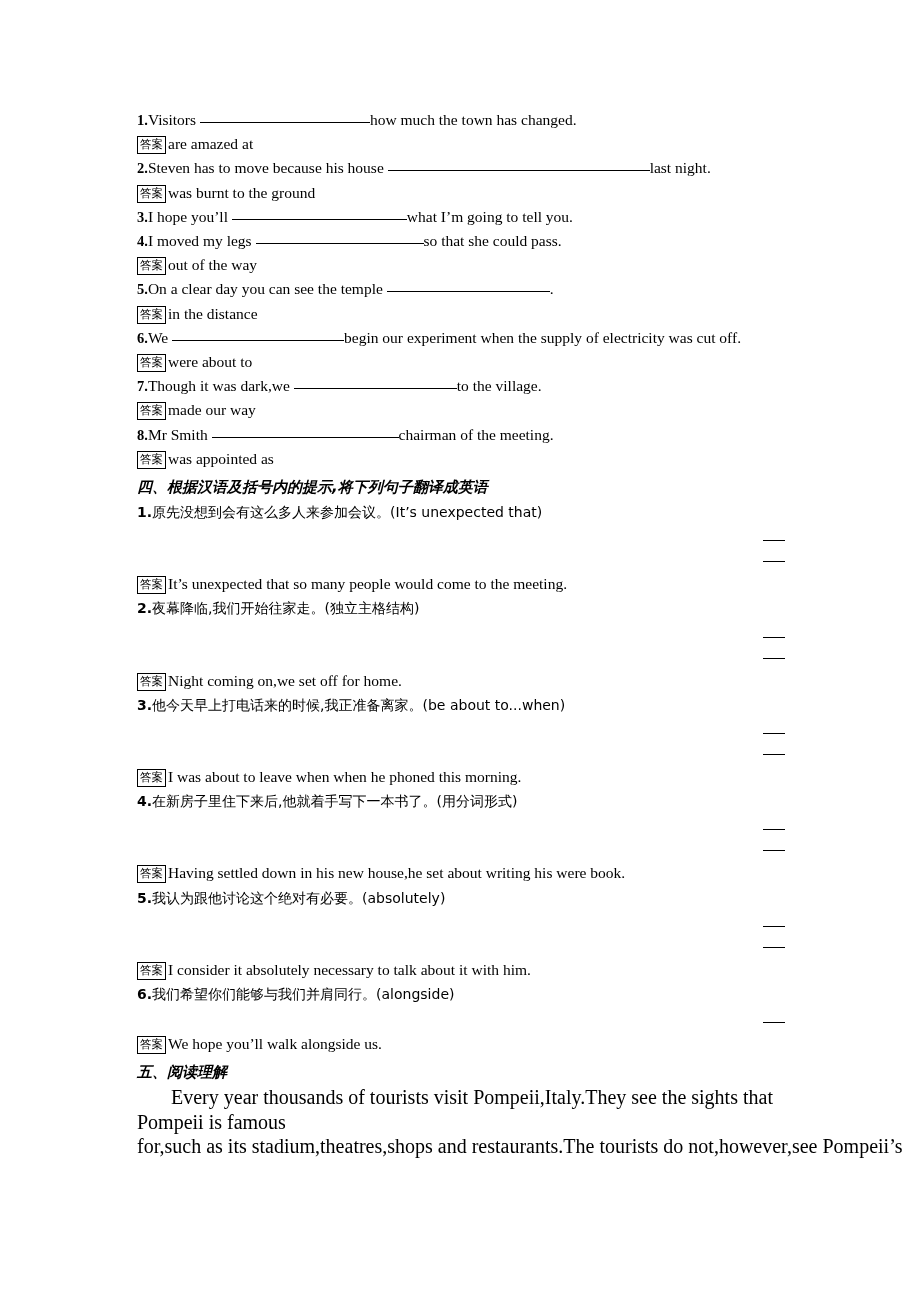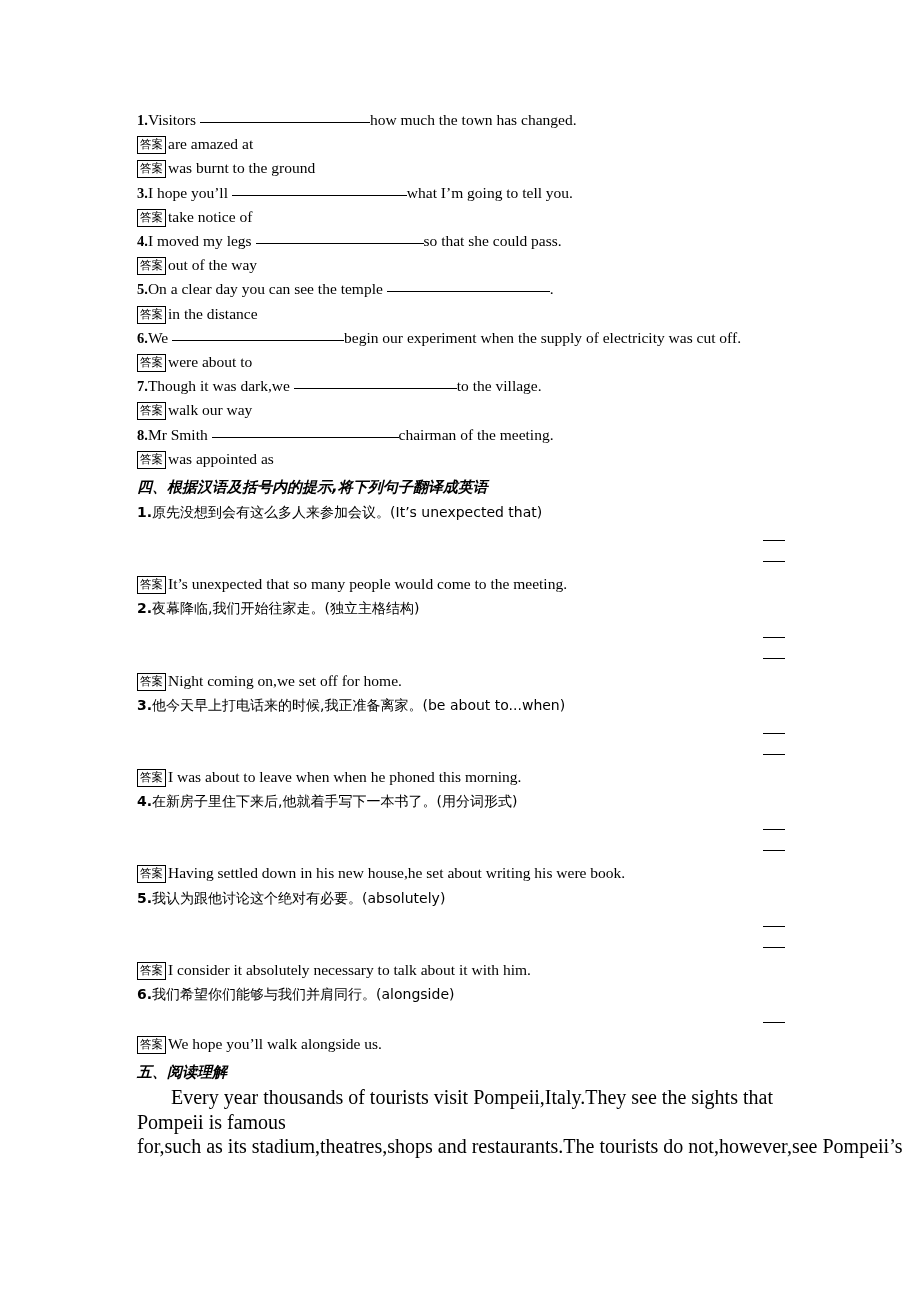--- a/index.html
+++ b/index.html
@@ -102,6 +102,7 @@
     <div class="line"><span class="num">1.</span><span>Visitors </span><span class="blank" style="width:170px"></span><span>how much the town has changed.</span></div>
     <div class="ansrow"><span class="anstag">答案</span><span>are amazed at</span></div>
 
+    <div class="line"><span class="num">2.</span><span>Steven has to move because his house </span><span class="blank" style="width:262px"></span><span>last night.</span></div>
     <div class="ansrow"><span class="anstag">答案</span><span>was burnt to the ground</span></div>
 
     <div class="line"><span class="num">3.</span><span>I hope you’ll </span><span class="blank" style="width:175px"></span><span>what I’m going to tell you.</span></div>

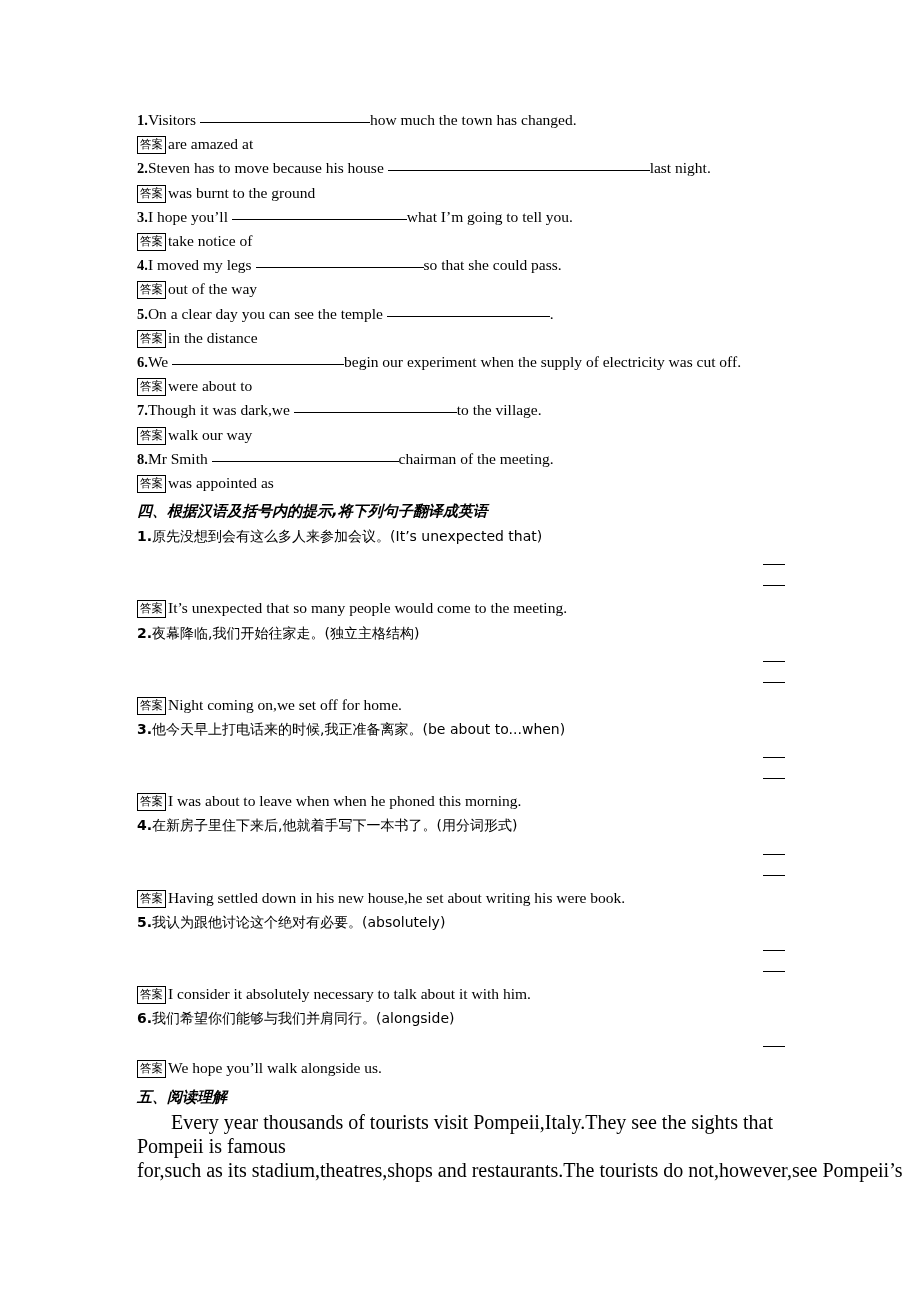--- a/index.html
+++ b/index.html
@@ -106,7 +106,6 @@
     <div class="ansrow"><span class="anstag">答案</span><span>was burnt to the ground</span></div>
 
     <div class="line"><span class="num">3.</span><span>I hope you’ll </span><span class="blank" style="width:175px"></span><span>what I’m going to tell you.</span></div>
-    <div class="ansrow"><span class="anstag">答案</span><span>take notice of</span></div>
 
     <div class="line"><span class="num">4.</span><span>I moved my legs </span><span class="blank" style="width:168px"></span><span>so that she could pass.</span></div>
     <div class="ansrow"><span class="anstag">答案</span><span>out of the way</span></div>

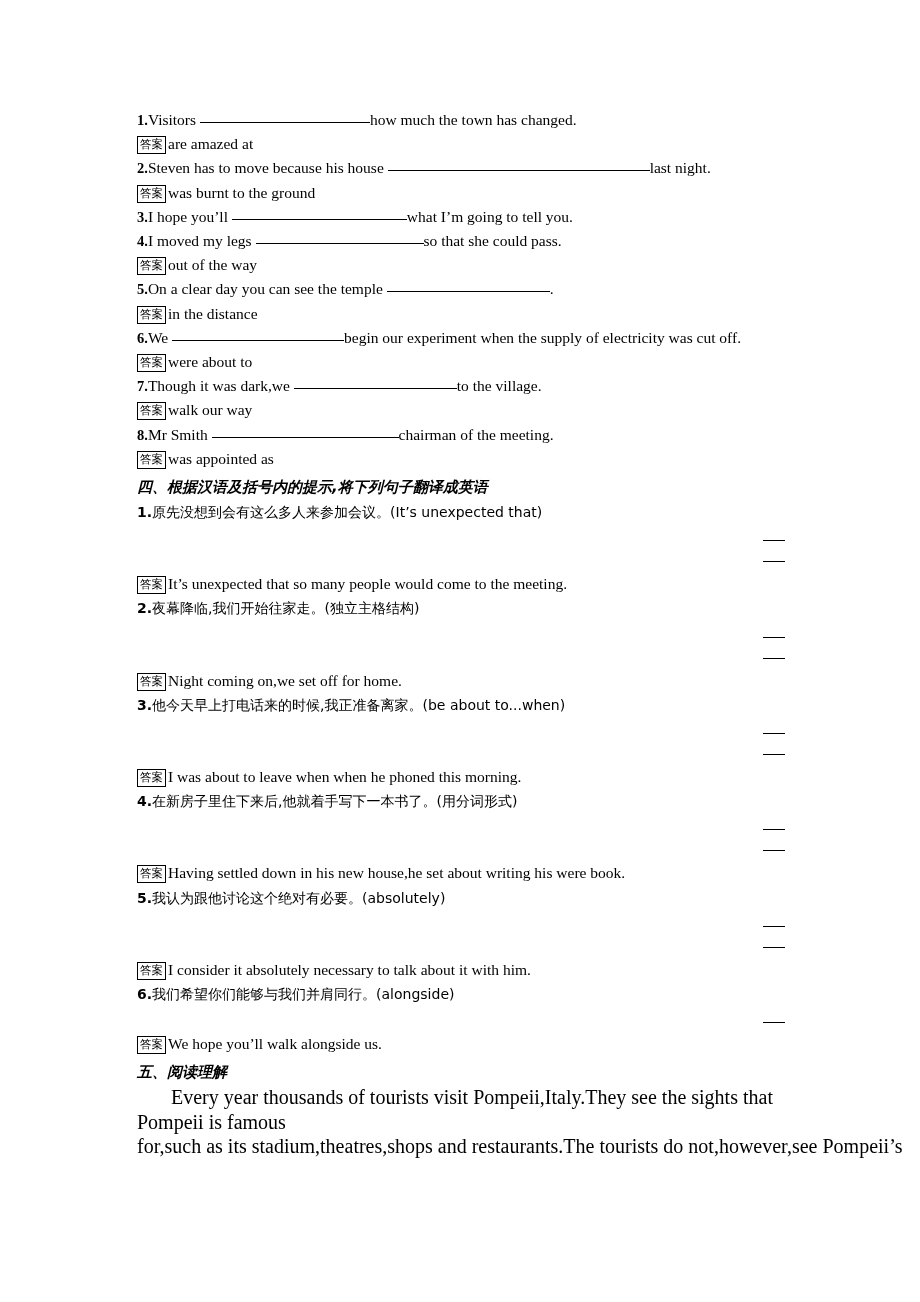--- a/index.html
+++ b/index.html
@@ -117,7 +117,7 @@
     <div class="ansrow"><span class="anstag">答案</span><span>were about to</span></div>
 
     <div class="line"><span class="num">7.</span><span>Though it was dark,we </span><span class="blank" style="width:163px"></span><span>to the village.</span></div>
-    <div class="ansrow"><span class="anstag">答案</span><span>walk our way</span></div>
+    <div class="ansrow"><span class="anstag">答案</span><span>made our way</span></div>
 
     <div class="line"><span class="num">8.</span><span>Mr Smith </span><span class="blank" style="width:187px"></span><span>chairman of the meeting.</span></div>
     <div class="ansrow"><span class="anstag">答案</span><span>was appointed as</span></div>

